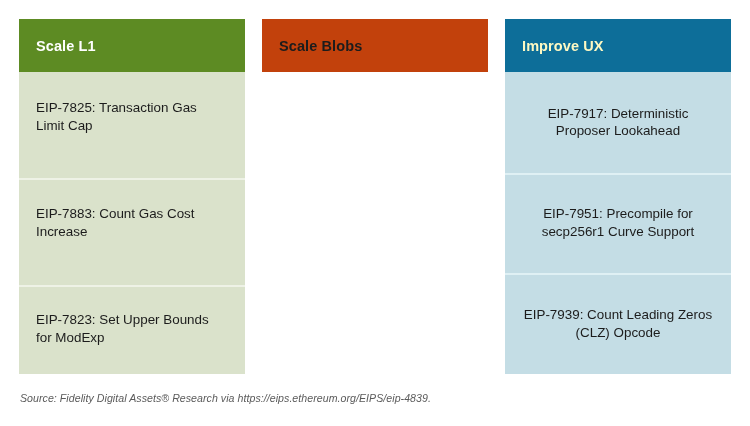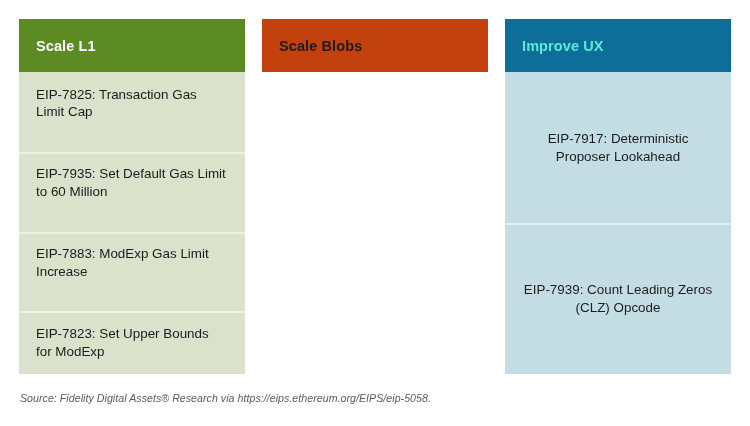--- a/index.html
+++ b/index.html
@@ -79,7 +79,7 @@
   .col-gray .col-body   { background: #f0f0f1; }
   .col-gray .card + .card::before { background: #e3e3e5; }
 
-  .col-blue .col-header { background: #0d6e99; color: #5eead4; text-align: right; }
+  .col-blue .col-header { background: #0d6e99; color: #fef9c3; text-align: right; }
   .col-blue .col-body   { background: #c4dde5; text-align: center; }
   .col-blue .card + .card::before { background: #dff0f4; }
 

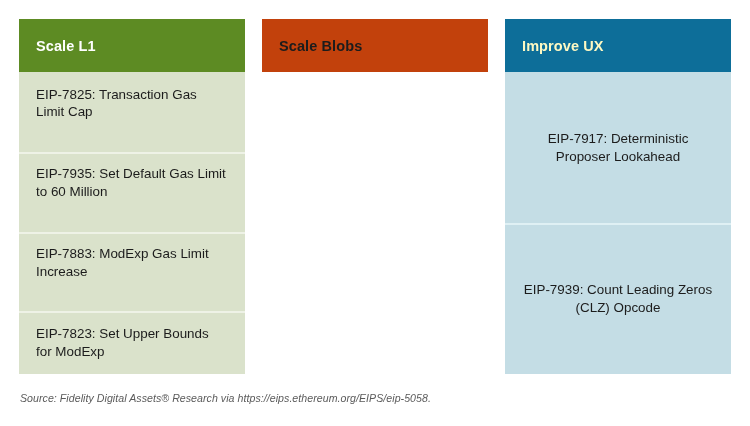--- a/index.html
+++ b/index.html
@@ -110,9 +110,6 @@
           <span>EIP-7825: Transaction Gas Limit Cap</span>
         </div>
         <div class="card">
-          <span>EIP-7935: Set Default Gas Limit to 60 Million</span>
-        </div>
-        <div class="card">
           <span>EIP-7883: ModExp Gas Limit Increase</span>
         </div>
         <div class="card">

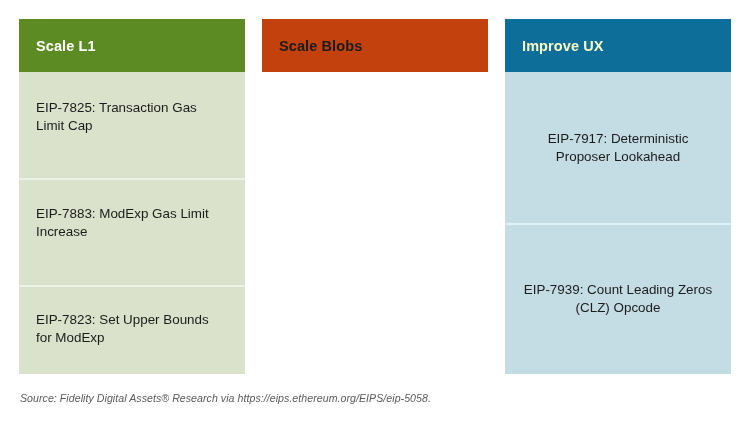--- a/index.html
+++ b/index.html
@@ -110,7 +110,7 @@
           <span>EIP-7825: Transaction Gas Limit Cap</span>
         </div>
         <div class="card">
-          <span>EIP-7883: ModExp Gas Limit Increase</span>
+          <span>EIP-7883: Count Gas Cost Increase</span>
         </div>
         <div class="card">
           <span>EIP-7823: Set Upper Bounds for ModExp</span>

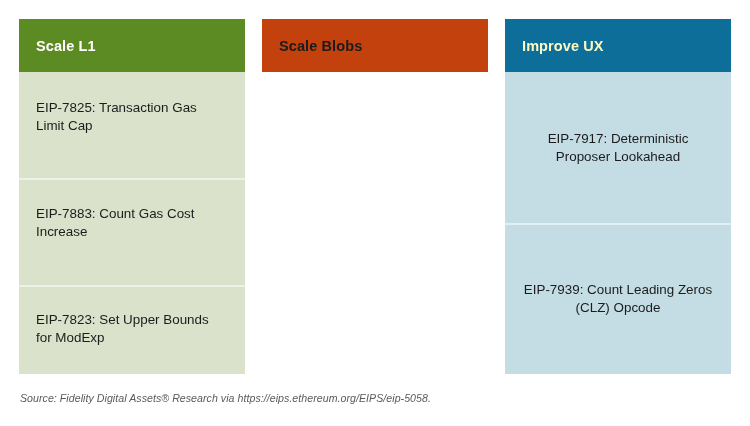--- a/index.html
+++ b/index.html
@@ -133,6 +133,9 @@
           <span>EIP-7917: Deterministic Proposer Lookahead</span>
         </div>
         <div class="card">
+          <span>EIP-7951: Precompile for secp256r1 Curve Support</span>
+        </div>
+        <div class="card">
           <span>EIP-7939: Count Leading Zeros (CLZ) Opcode</span>
         </div>
       </div>

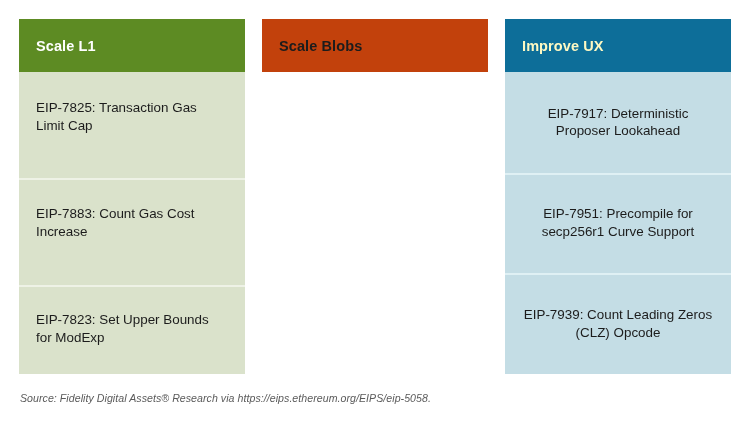--- a/index.html
+++ b/index.html
@@ -143,7 +143,7 @@
 
   </div>
 
-  <div class="source">Source: Fidelity Digital Assets® Research via https://eips.ethereum.org/EIPS/eip-5058.</div>
+  <div class="source">Source: Fidelity Digital Assets® Research via https://eips.ethereum.org/EIPS/eip-4839.</div>
 
 </div>
 

